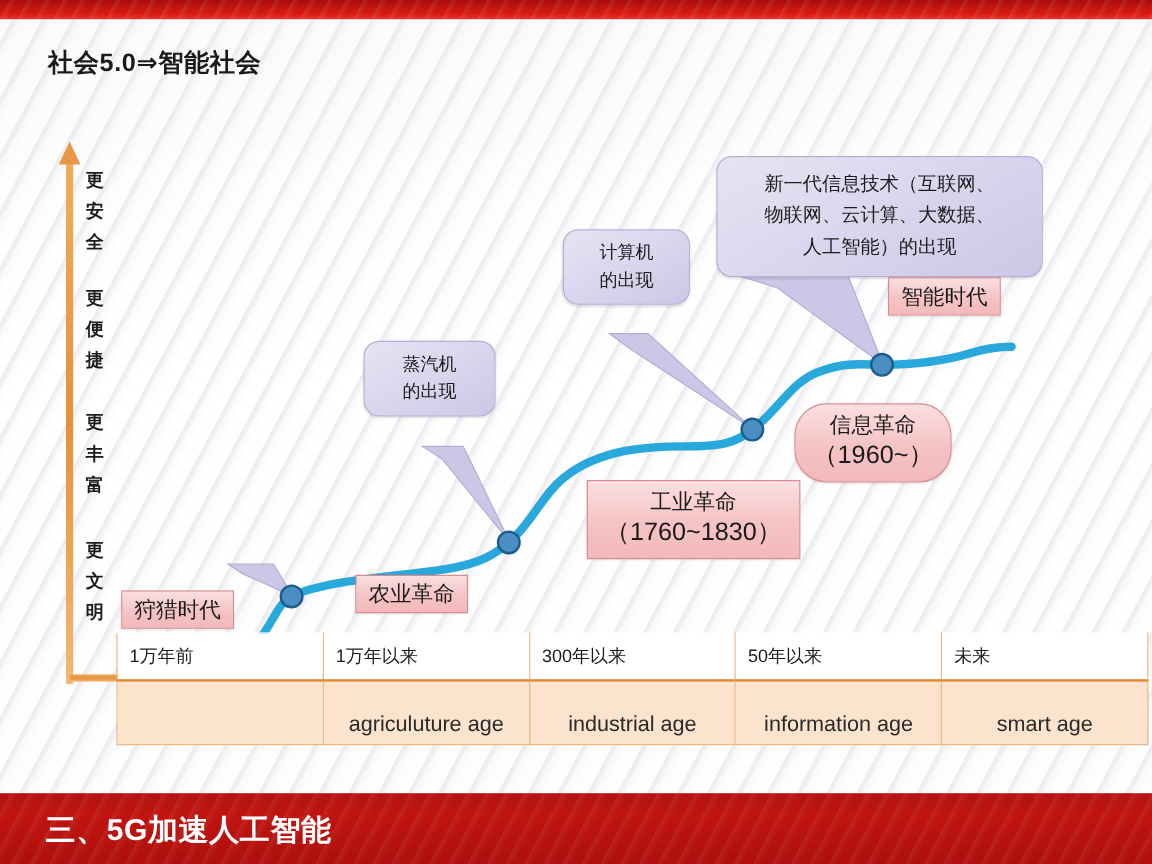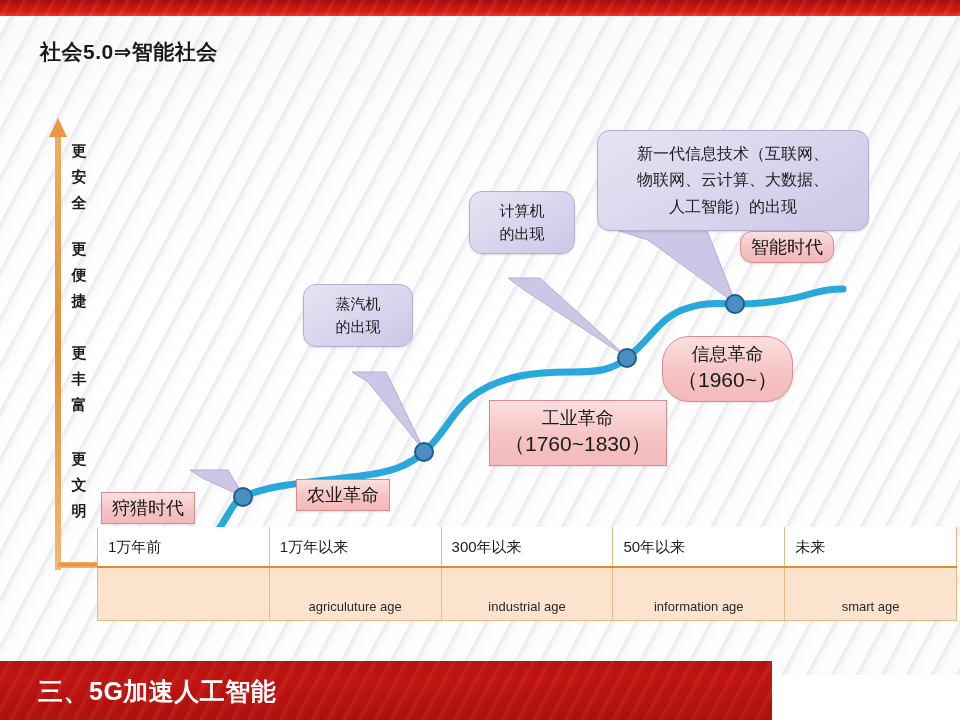--- a/index.html
+++ b/index.html
@@ -273,7 +273,7 @@
       <span class="l2">（1960~）</span>
     </div>
 
-    <div class="pinkbox single" style="left:740px;top:231px;border-radius:12px;">
+    <div class="pinkbox single" style="left:740px;top:231px;">
       <span class="l1">智能时代</span>
     </div>
 

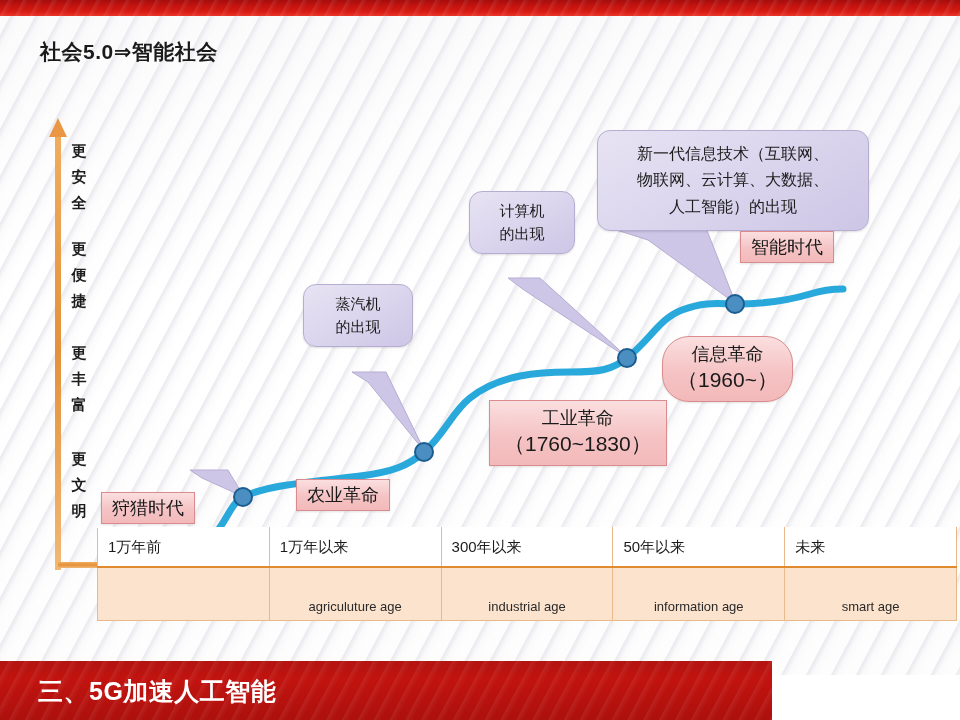--- a/index.html
+++ b/index.html
@@ -92,7 +92,7 @@
   .axis-table tr.row-en td{
     background:#fbe3ce;
     text-align:center;
-    font-size:13px;
+    font-size:18px;
     color:#2a2a2a;
     height:46px;
     vertical-align:bottom;

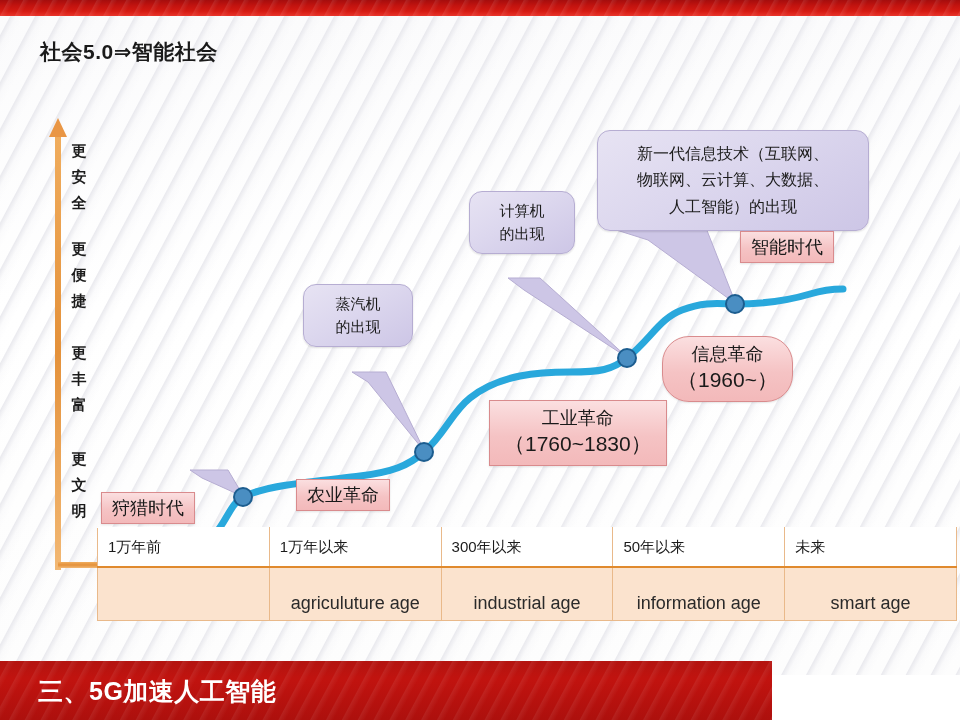--- a/index.html
+++ b/index.html
@@ -44,7 +44,7 @@
 
   
   .bottombar{
-    position:absolute;left:0;top:661px;width:772px;height:59px;
+    position:absolute;left:0;top:661px;width:960px;height:59px;
     background:linear-gradient(180deg,#b31410 0%, #c1130f 30%, #ad100d 100%);
   }
   .bottombar .stripes{

